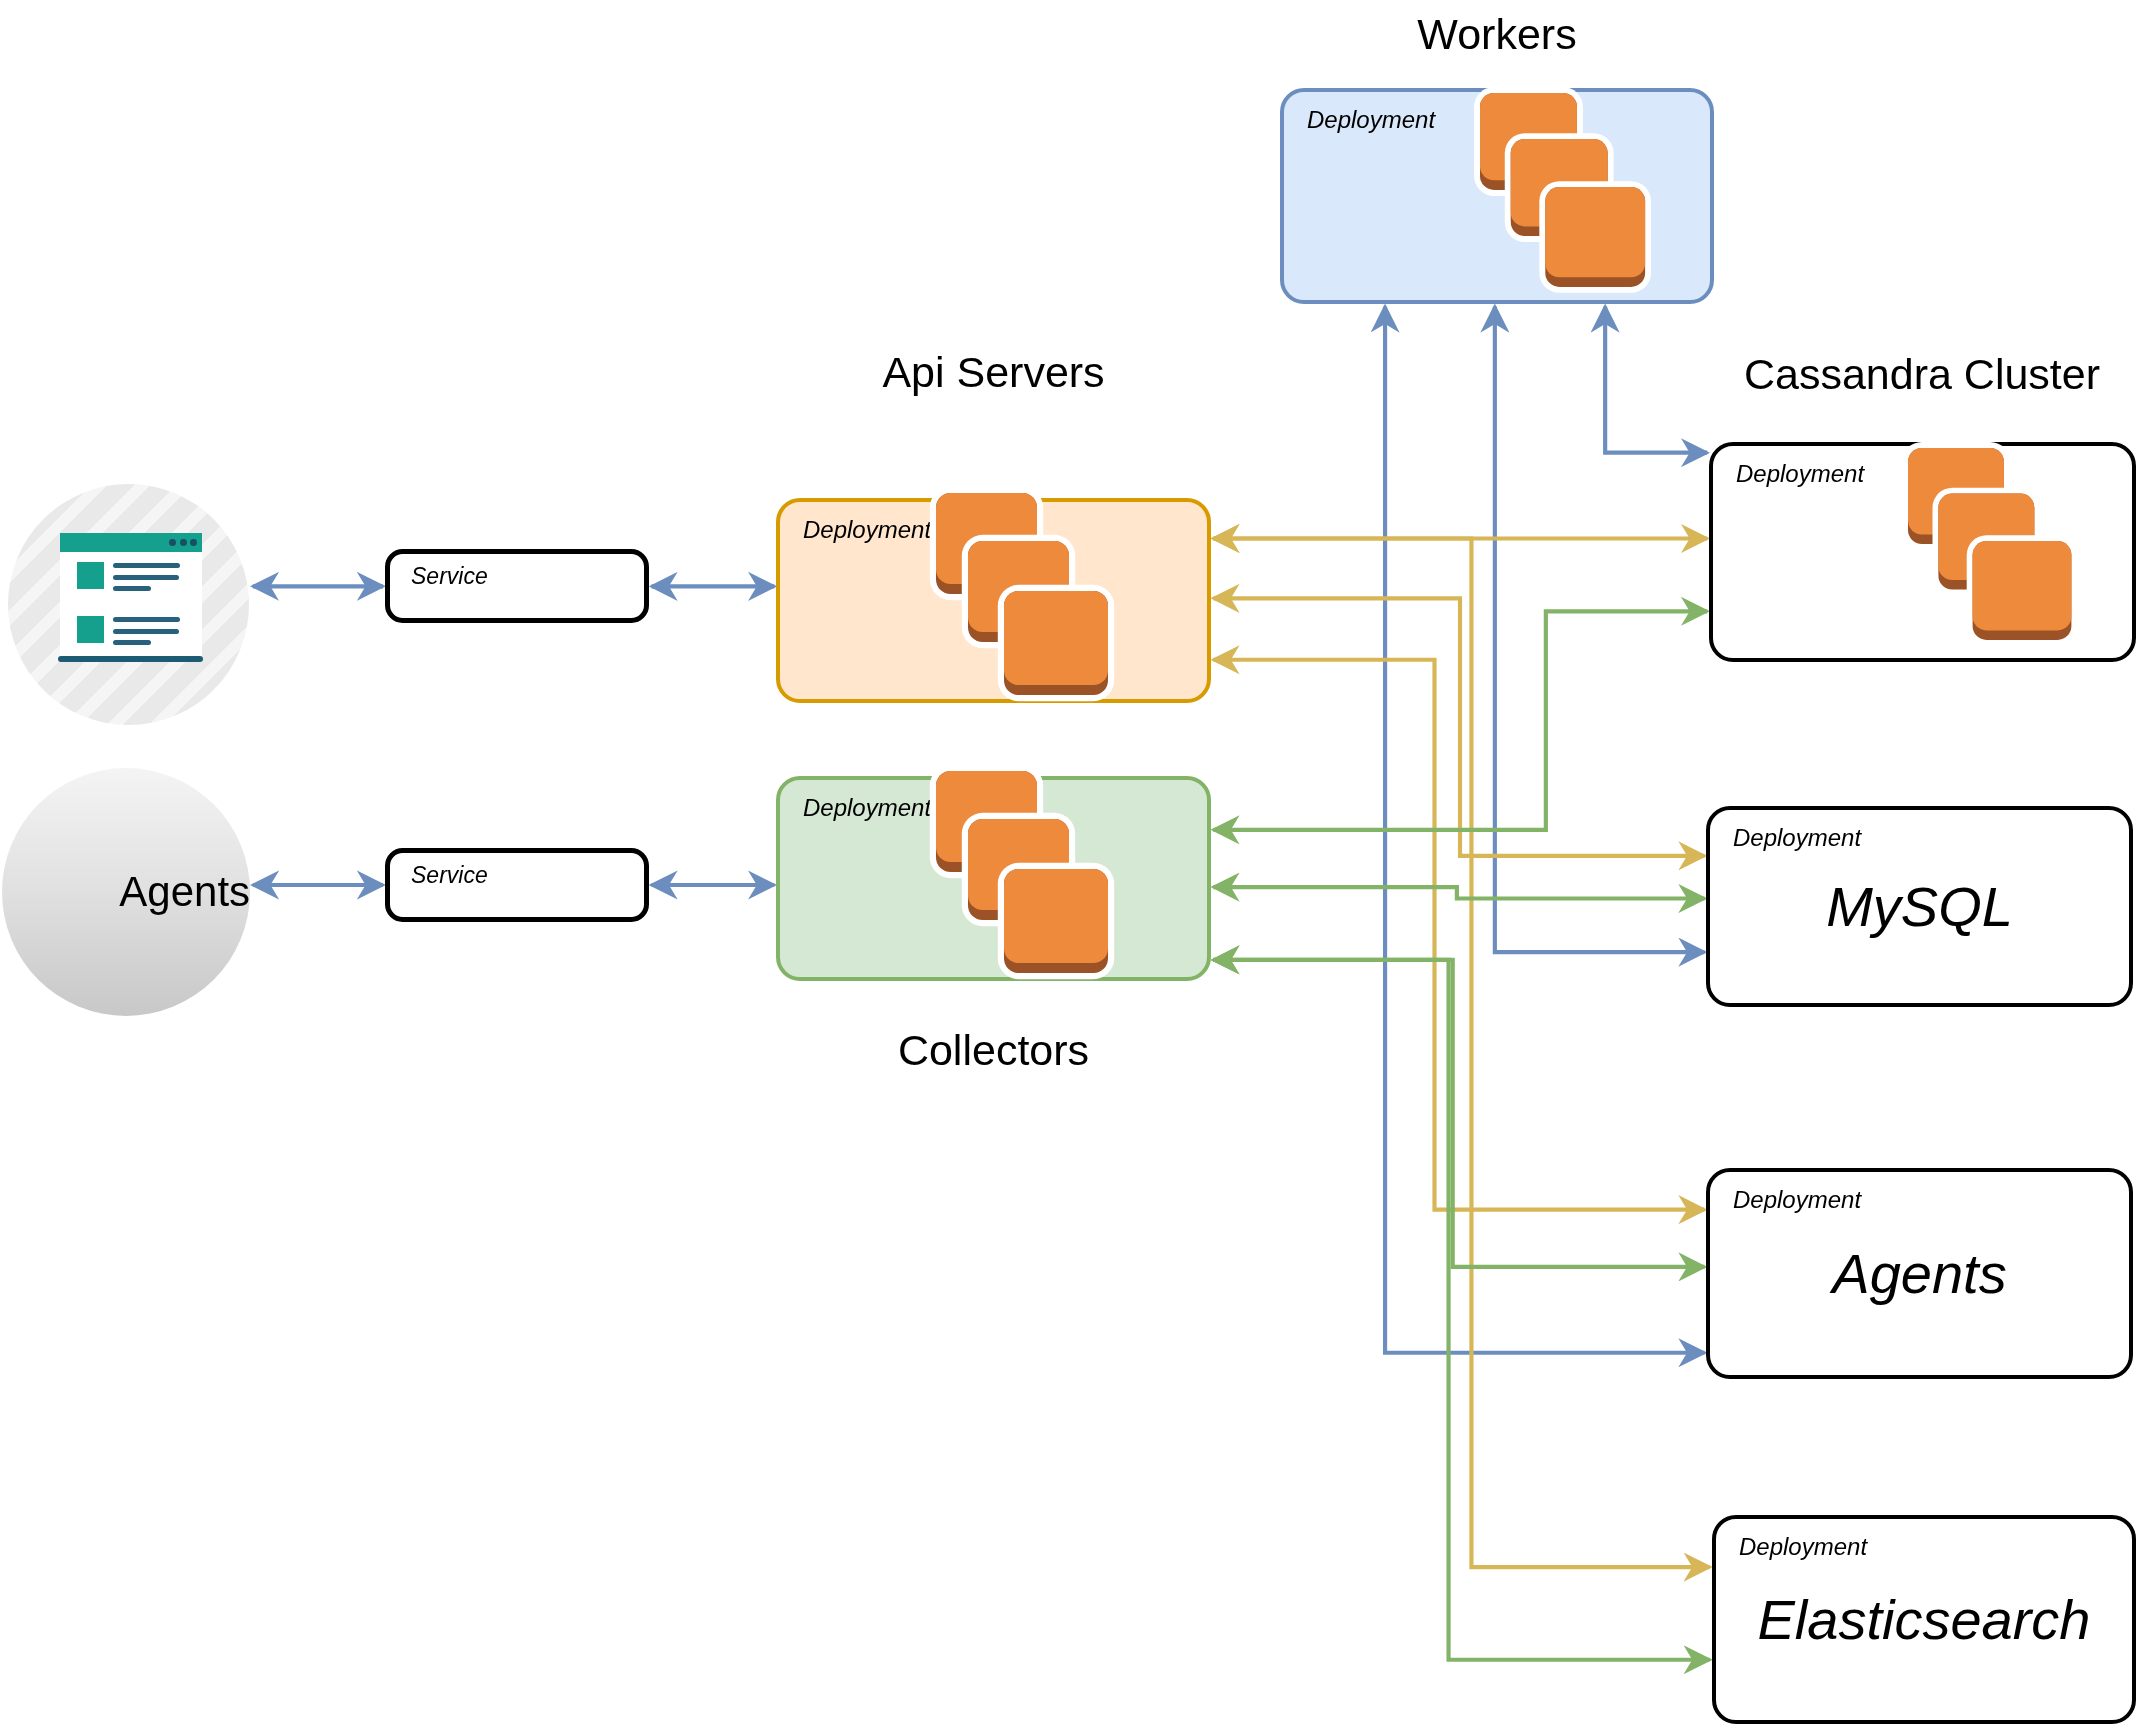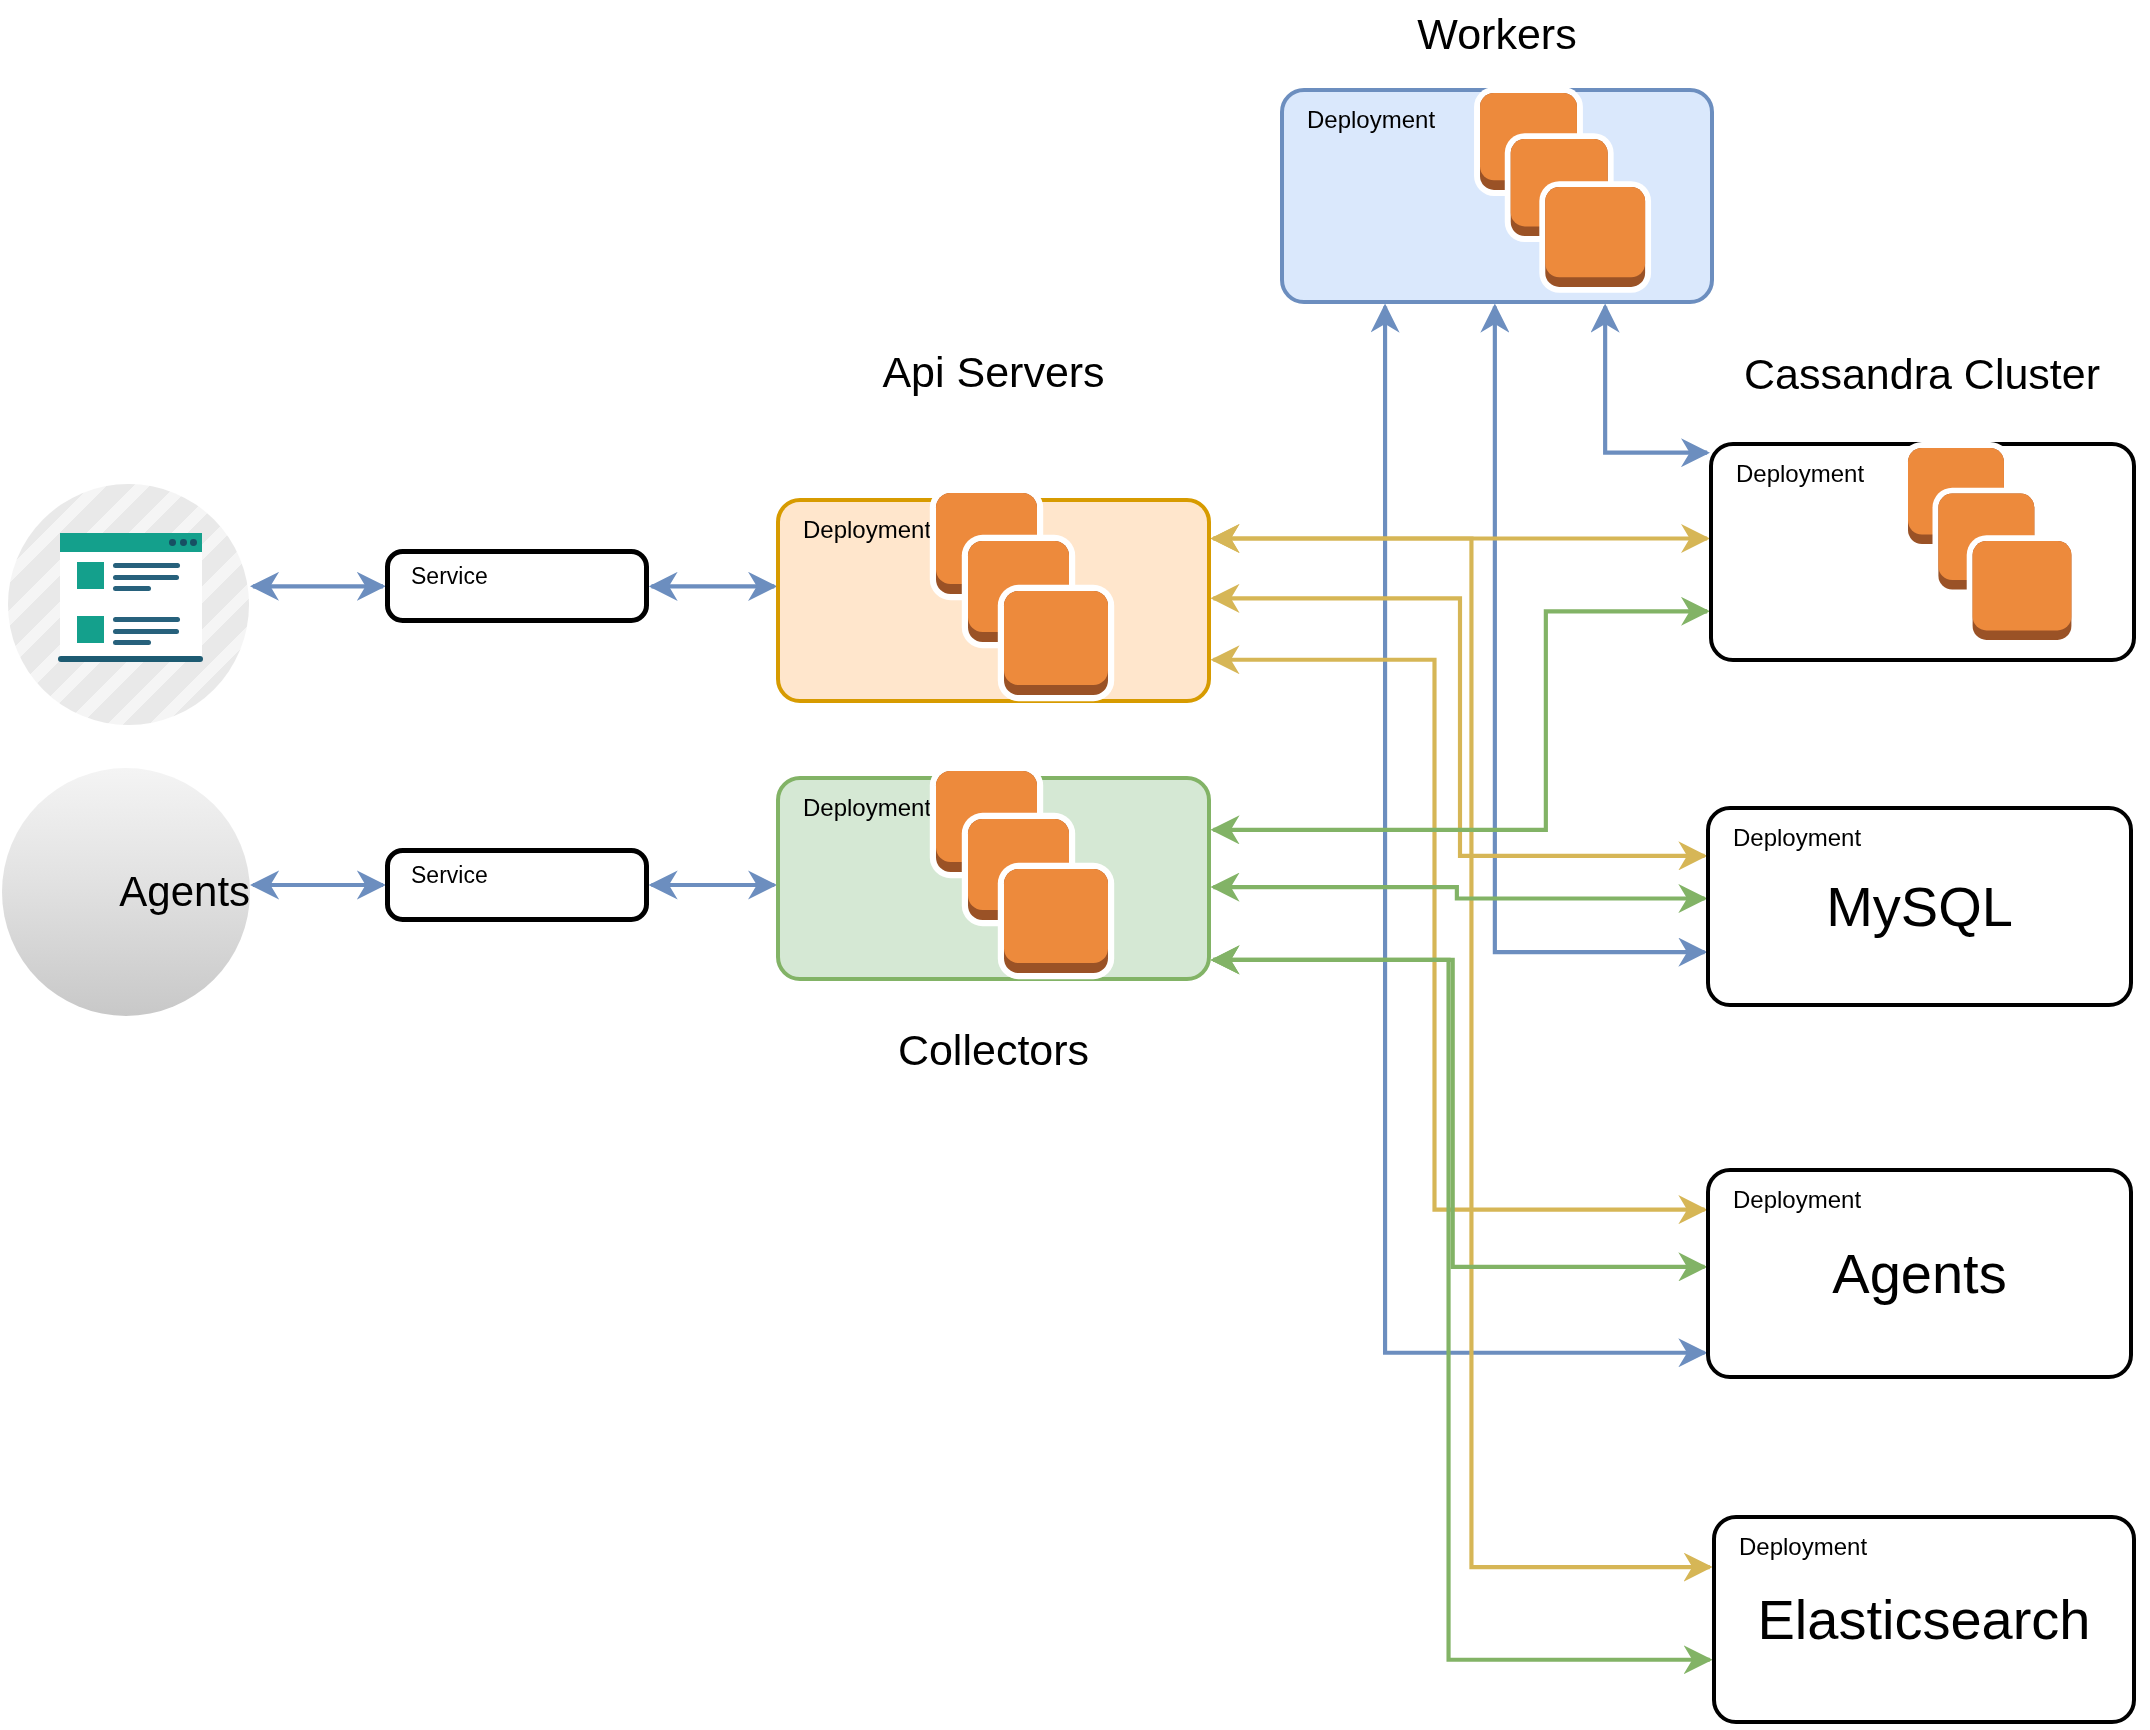--- a/index.html
+++ b/index.html
@@ -8,7 +8,7 @@
   #edges-svg{position:absolute;left:0;top:0;width:2151px;height:1731px;}
 
   
-  .box{position:absolute;box-sizing:border-box;background:#fff;border:4.7px solid #000;border-radius:24px;}
+  .box{position:absolute;box-sizing:border-box;background:#fff;border:4.7px solid #000;border-radius:24px;font-style:italic;}
   .sublabel{position:absolute;left:23px;top:13.5px;font-size:24px;color:#000;}
   .bigtext{position:absolute;left:0;top:0;right:0;bottom:0;display:flex;align-items:center;justify-content:center;
            font-size:56px;color:#000;}

